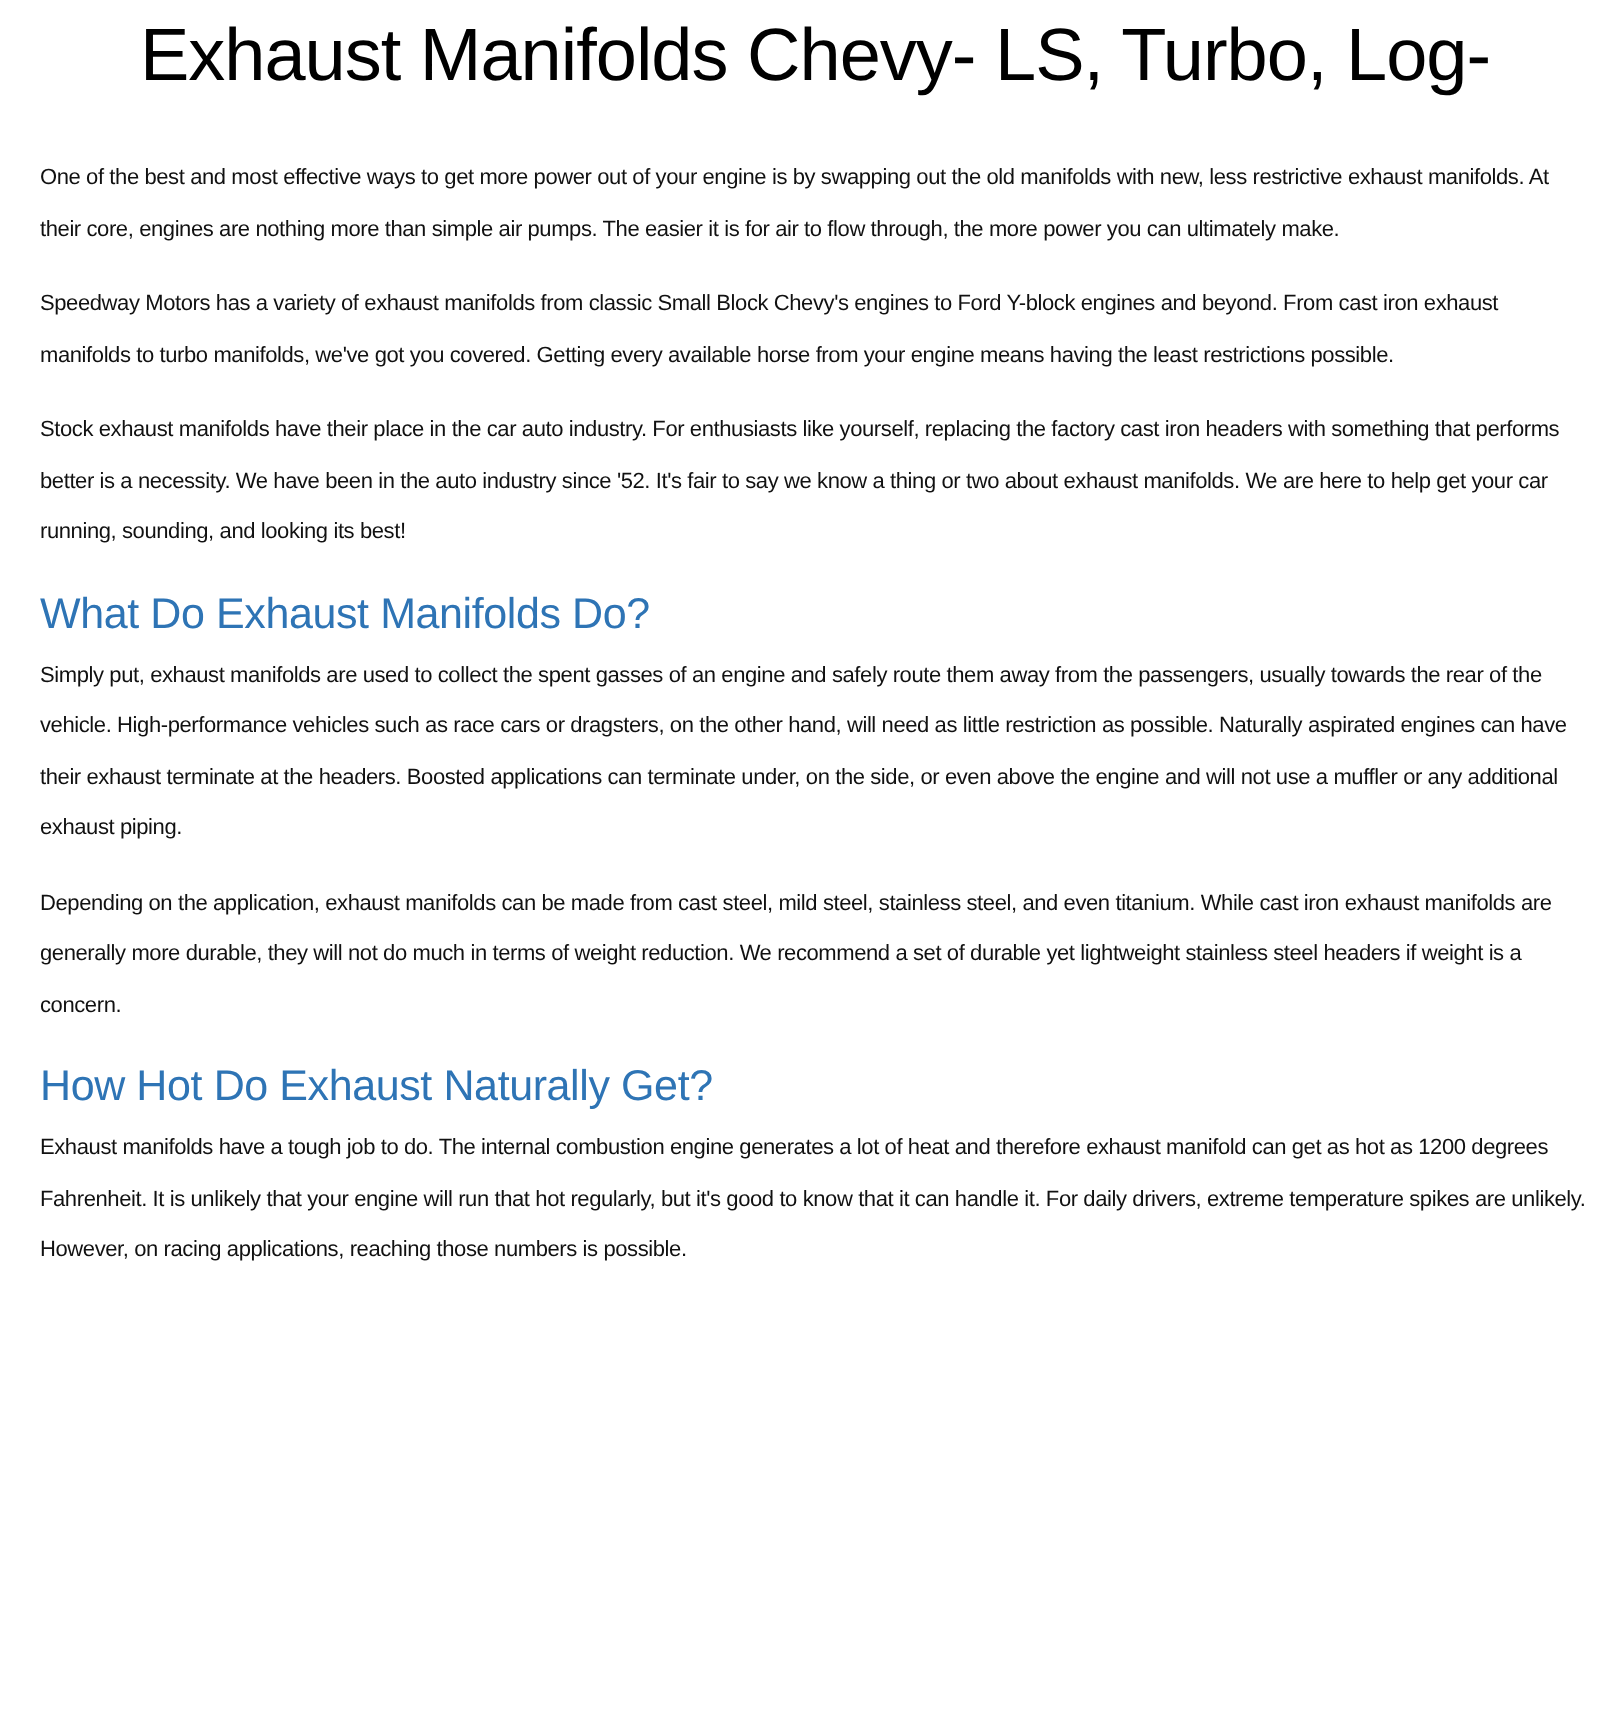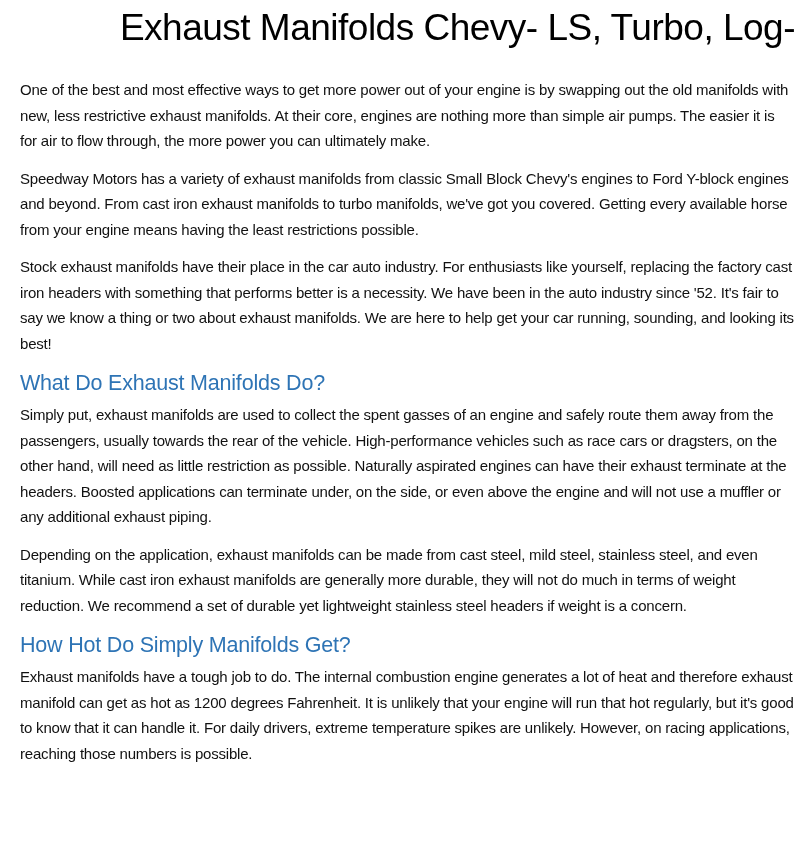--- a/index.html
+++ b/index.html
@@ -19,7 +19,7 @@
     line-height: 50px;
     font-weight: 300;
     letter-spacing: -0.5px;
-    text-align: right;
+    text-align: center;
     color: #000000;
   }
   h1.doc-title span { display: block; }

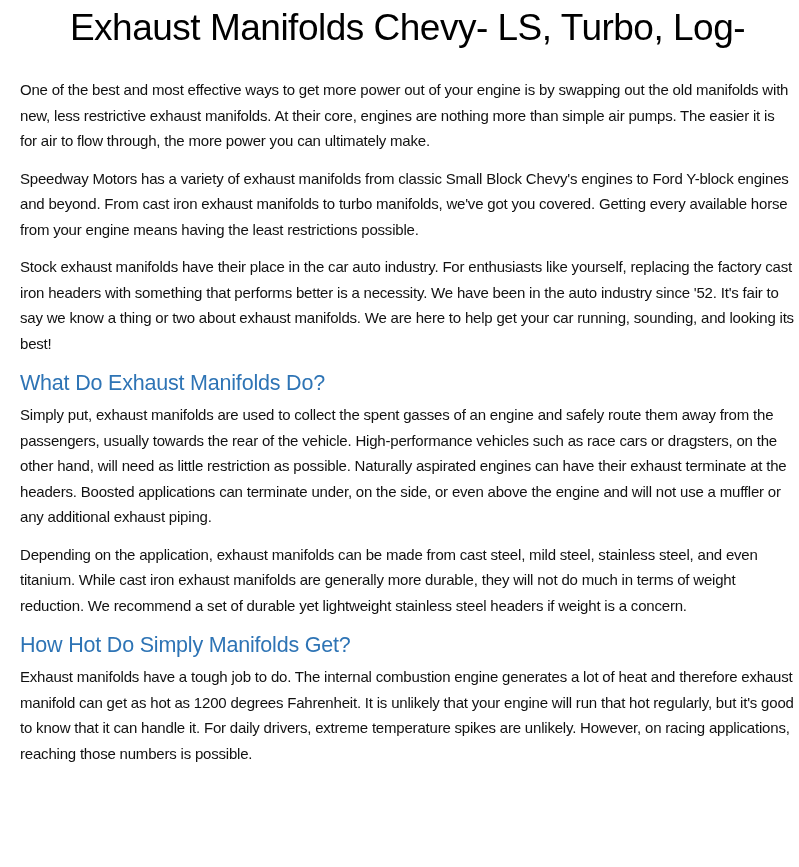--- a/index.html
+++ b/index.html
@@ -33,7 +33,7 @@
   }
   p.body-para {
     margin: 0 0 12px 0;
-    font-size: 15px;
+    font-size: 11px;
     line-height: 25.5px;
     letter-spacing: -0.2px;
     text-align: left;

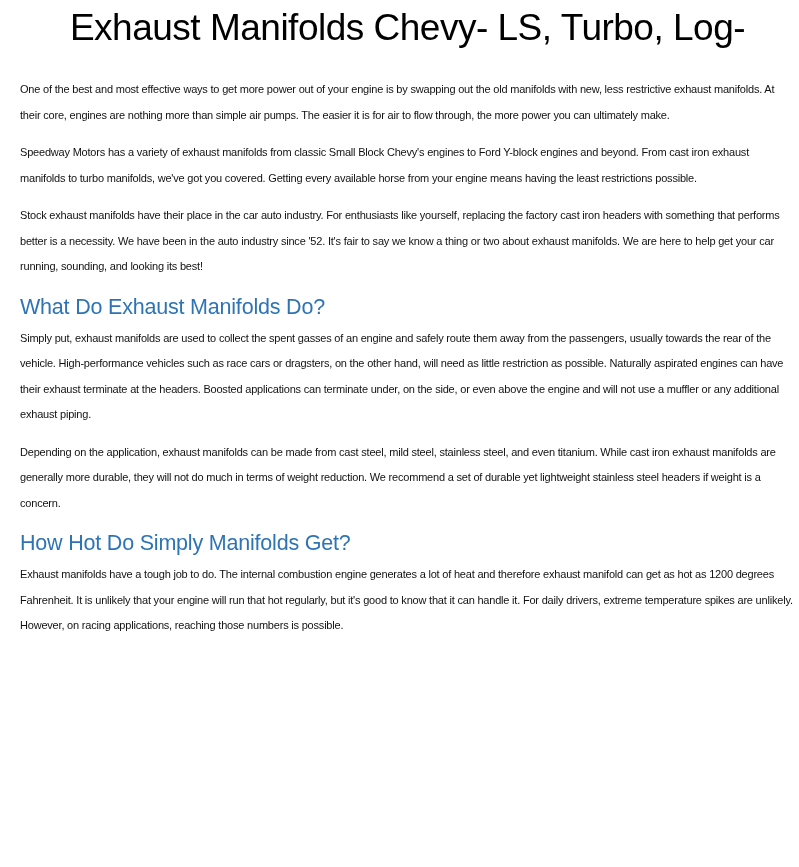--- a/index.html
+++ b/index.html
@@ -63,7 +63,7 @@
   </section>
 
   <section>
-    <h2 class="section-heading">How Hot Do Simply Manifolds Get?</h2>
+    <h2 class="section-heading">How Hot Do Exhaust Naturally Get?</h2>
     <p class="body-para">Exhaust manifolds have a tough job to do. The internal combustion engine generates a lot of heat and therefore exhaust manifold can get as hot as 1200 degrees Fahrenheit. It is unlikely that your engine will run that hot regularly, but it's good to know that it can handle it. For daily drivers, extreme temperature spikes are unlikely. However, on racing applications, reaching those numbers is possible.</p>
   </section>
 

